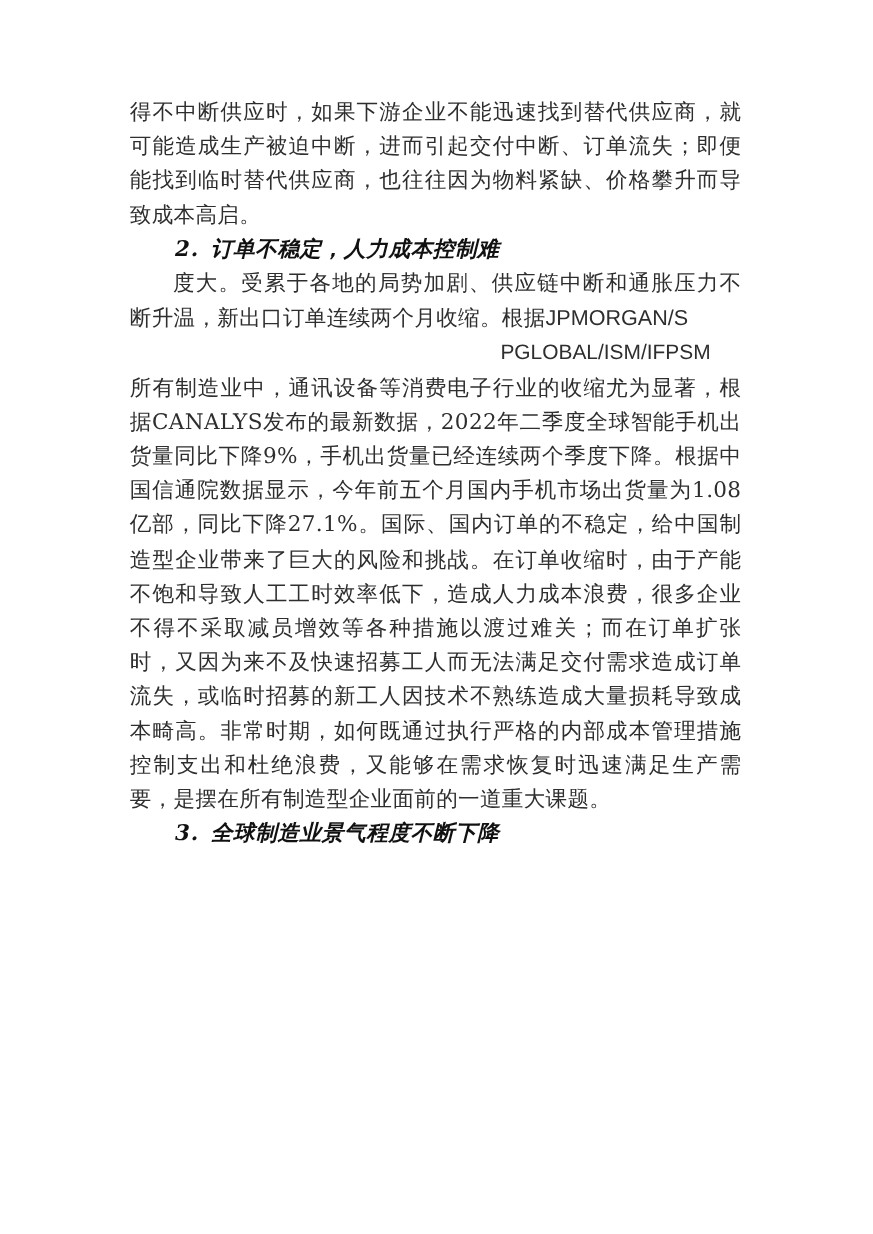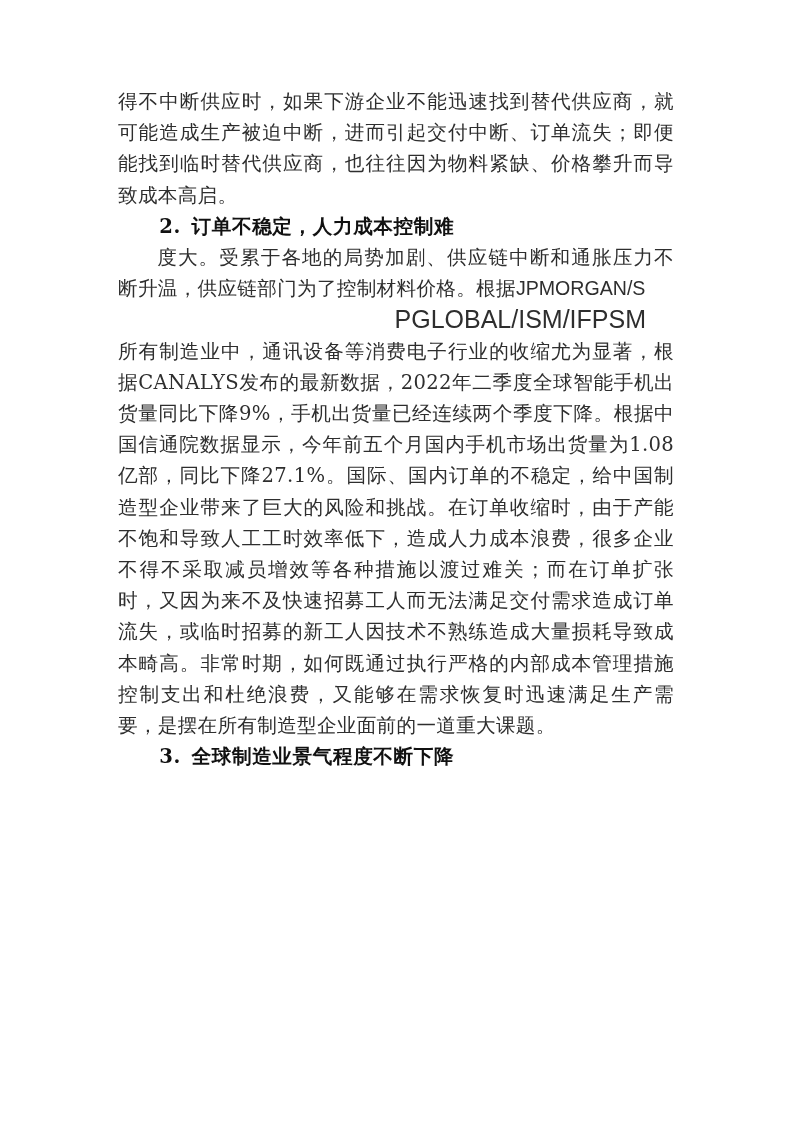--- a/index.html
+++ b/index.html
@@ -50,6 +50,7 @@
     text-indent: 2.1em;
     letter-spacing: 0.6px;
     font-family: "DejaVu Sans", "Liberation Sans", sans-serif;
+    font-style: italic;
   }
   .heading .num {
     font-family: "DejaVu Serif", "Liberation Serif", serif;

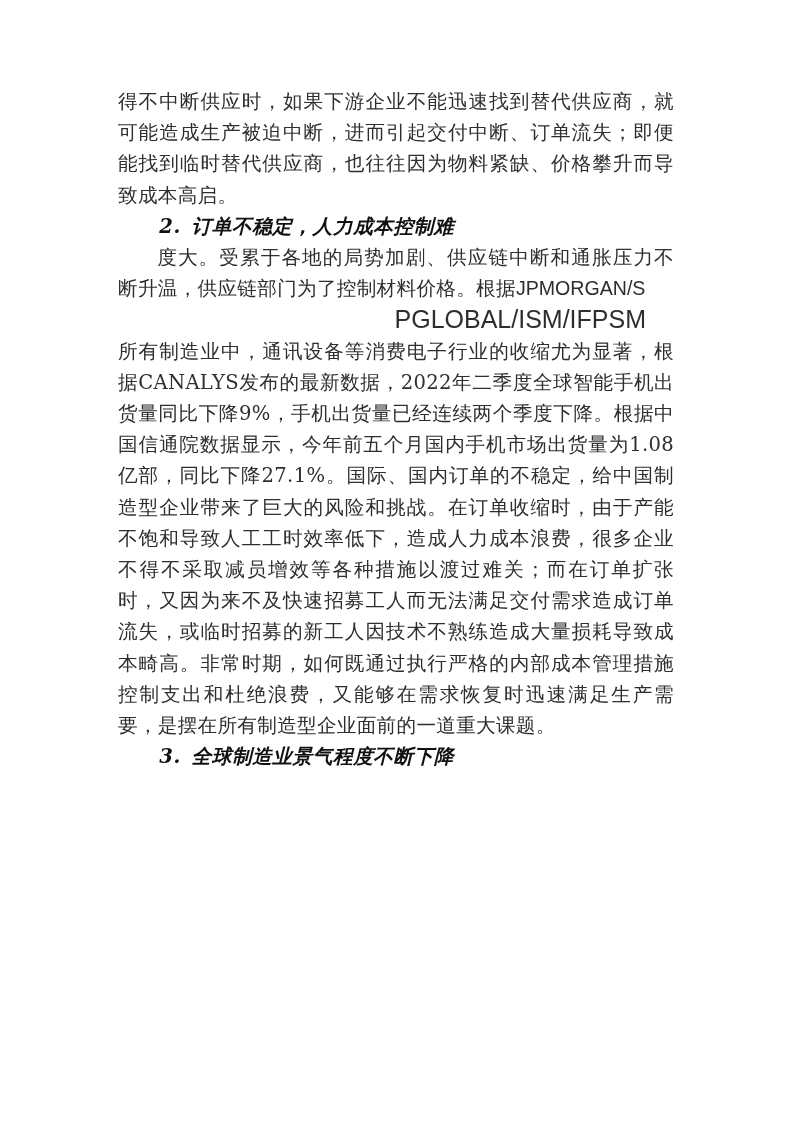--- a/index.html
+++ b/index.html
@@ -87,7 +87,7 @@
       <span class="num">2.</span><span>订单不稳定，人力成本控制难</span>
     </p>
 
-    <p class="para indent"><span>度大。受累于各地的局势加剧、供应链中断和通胀压力不断升温，供应链部门为了控制材料价格。根据</span><span class="latin nobr">JPMORGAN/S</span></p>
+    <p class="para indent"><span>度大。受累于各地的局势加剧、供应链中断和通胀压力不断升温，新出口订单连续两个月收缩。根据</span><span class="latin nobr">JPMORGAN/S</span></p>
 
     <p class="break-line"><span class="latin nobr">PGLOBAL/ISM/IFPSM</span></p>
 

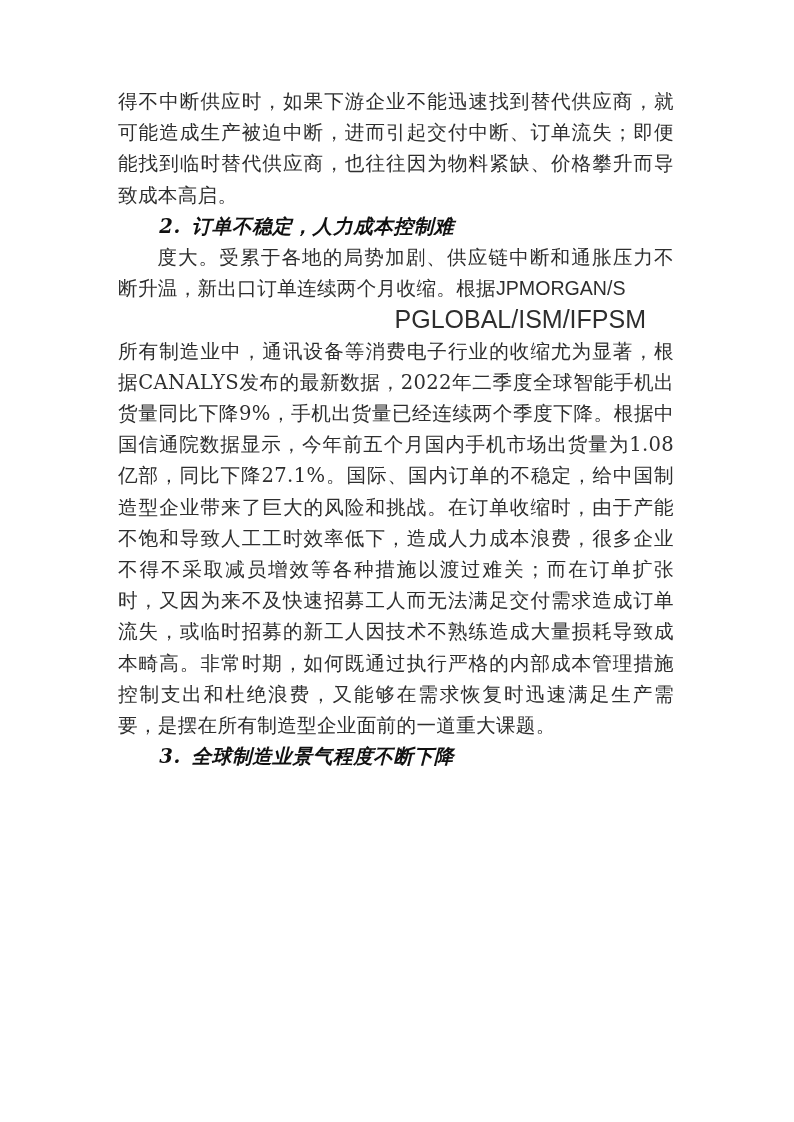--- a/index.html
+++ b/index.html
@@ -64,7 +64,7 @@
   
   .break-line {
     margin: 0;
-    font-size: 25px;
+    font-size: 19px;
     line-height: 31.2px;
     text-align: right;
     padding-right: 28px;

